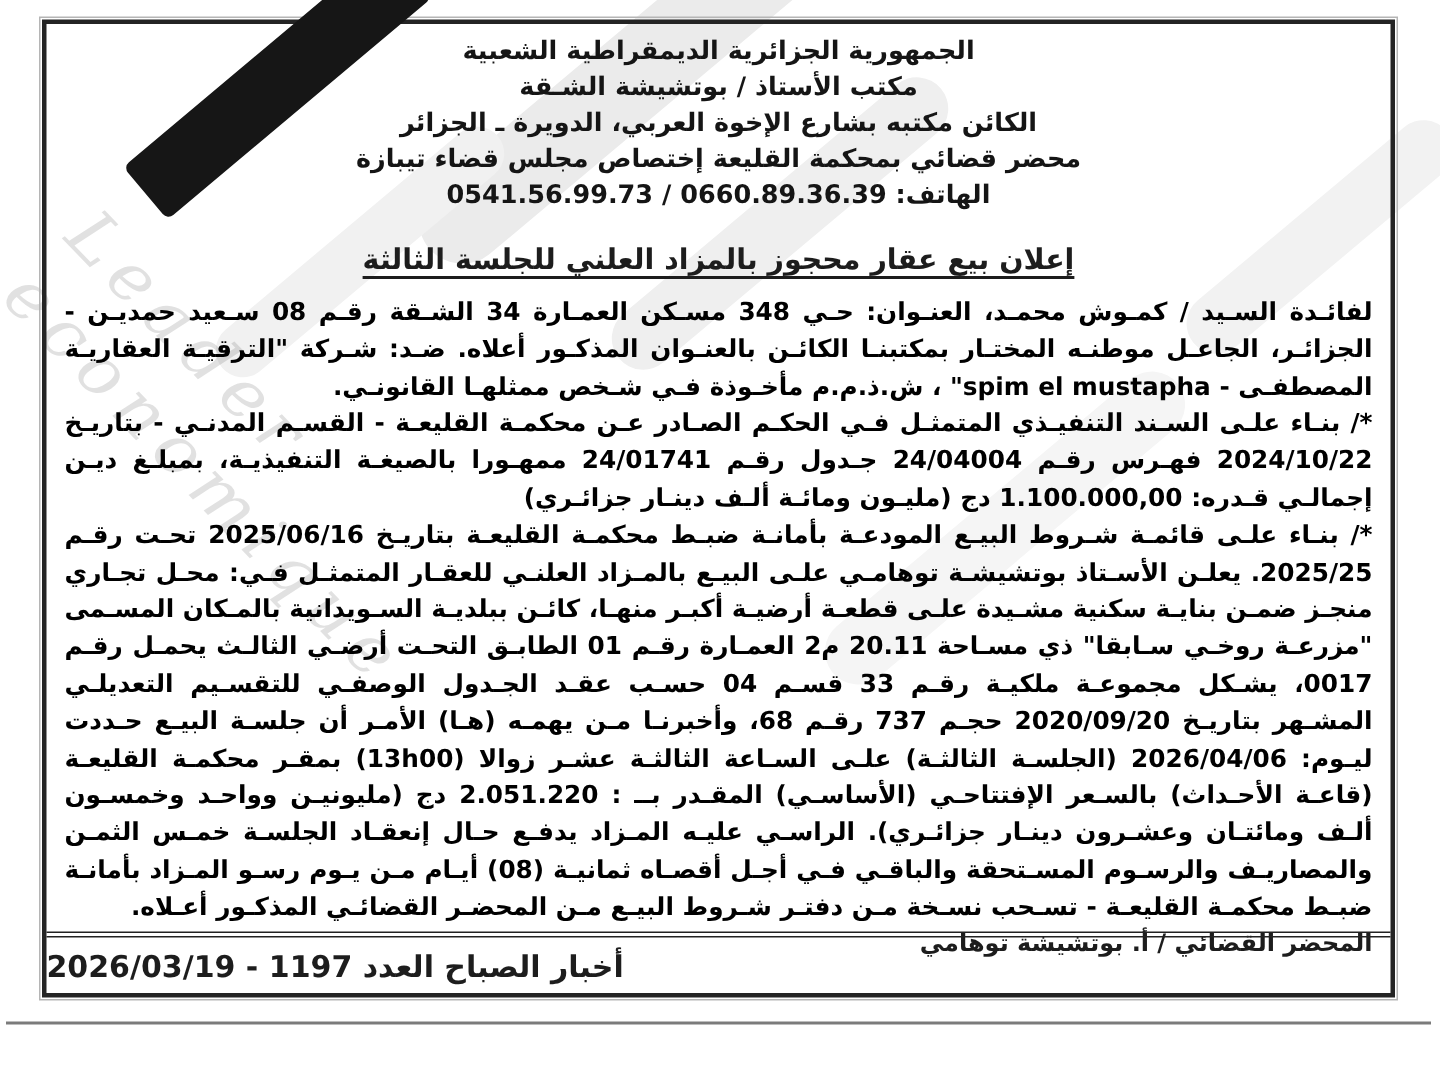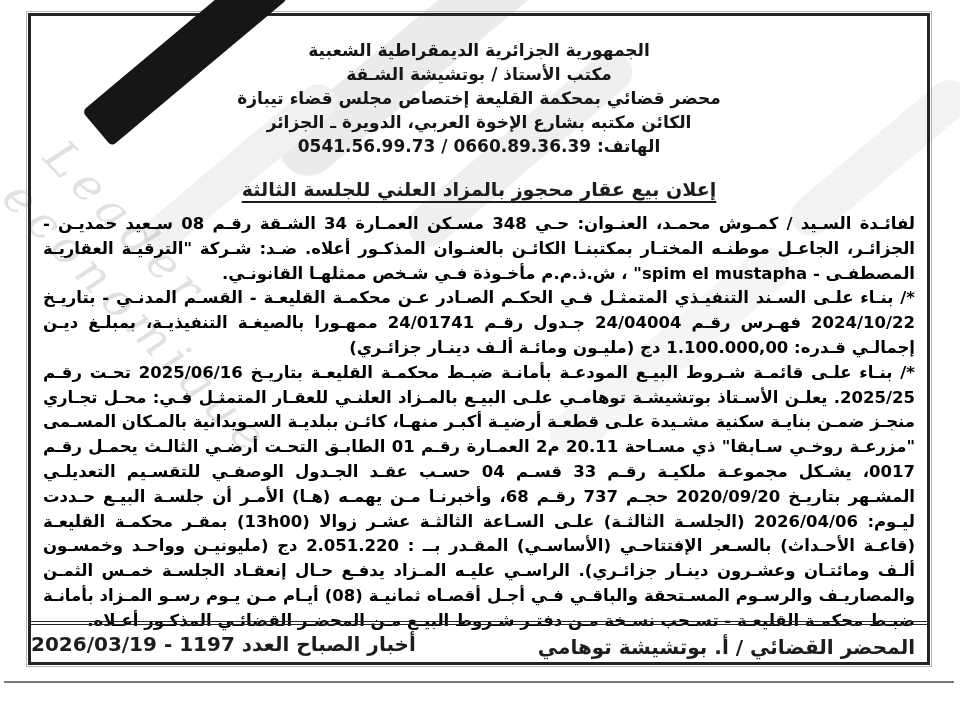--- a/index.html
+++ b/index.html
@@ -38,7 +38,7 @@
     z-index:2;background:transparent;
   }
   .content{
-    position:absolute;inset:0;padding:6px 12px 0 12px;direction:rtl;margin-top:16px;
+    position:absolute;inset:0;padding:6px 12px 0 12px;direction:rtl;
   }
 
   .hdr{

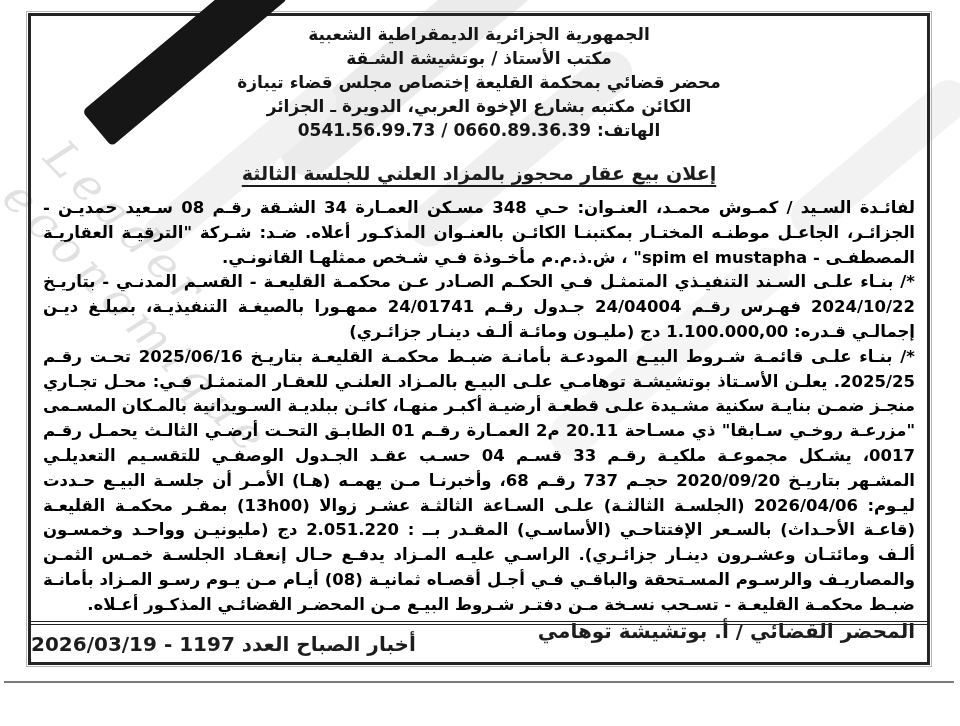--- a/index.html
+++ b/index.html
@@ -91,8 +91,8 @@
     <div class="hdr">
       <div>الجمهورية الجزائرية الديمقراطية الشعبية</div>
       <div>مكتب الأستاذ / بوتشيشة الشـقة</div>
+      <div>الكائن مكتبه بشارع الإخوة العربي، الدويرة ـ الجزائر</div>
       <div>محضر قضائي بمحكمة القليعة إختصاص مجلس قضاء تيبازة</div>
-      <div>الكائن مكتبه بشارع الإخوة العربي، الدويرة ـ الجزائر</div>
       <div>الهاتف: 0660.89.36.39 / 0541.56.99.73</div>
     </div>
 

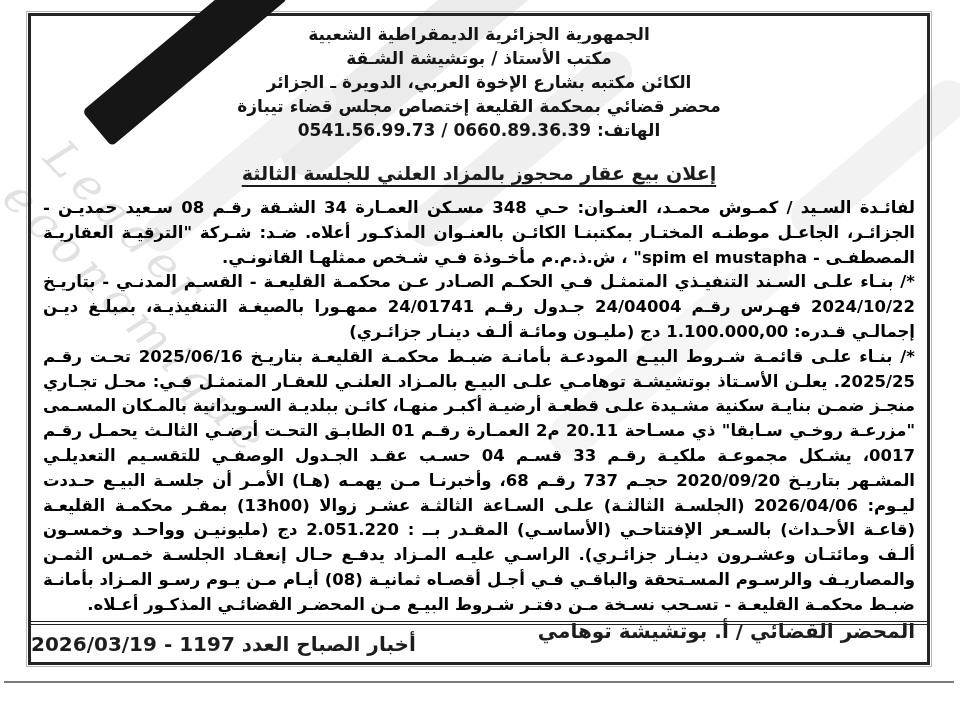--- a/index.html
+++ b/index.html
@@ -56,7 +56,7 @@
     text-align:justify;text-align-last:right;color:#000000;
   }
   .sign{
-    margin-top:1px;font-weight:bold;font-size:20px;
+    margin-top:1px;font-weight:bold;font-size:16px;
   }
   .footerband{
     position:absolute;left:0;right:0;bottom:0;height:37px;

